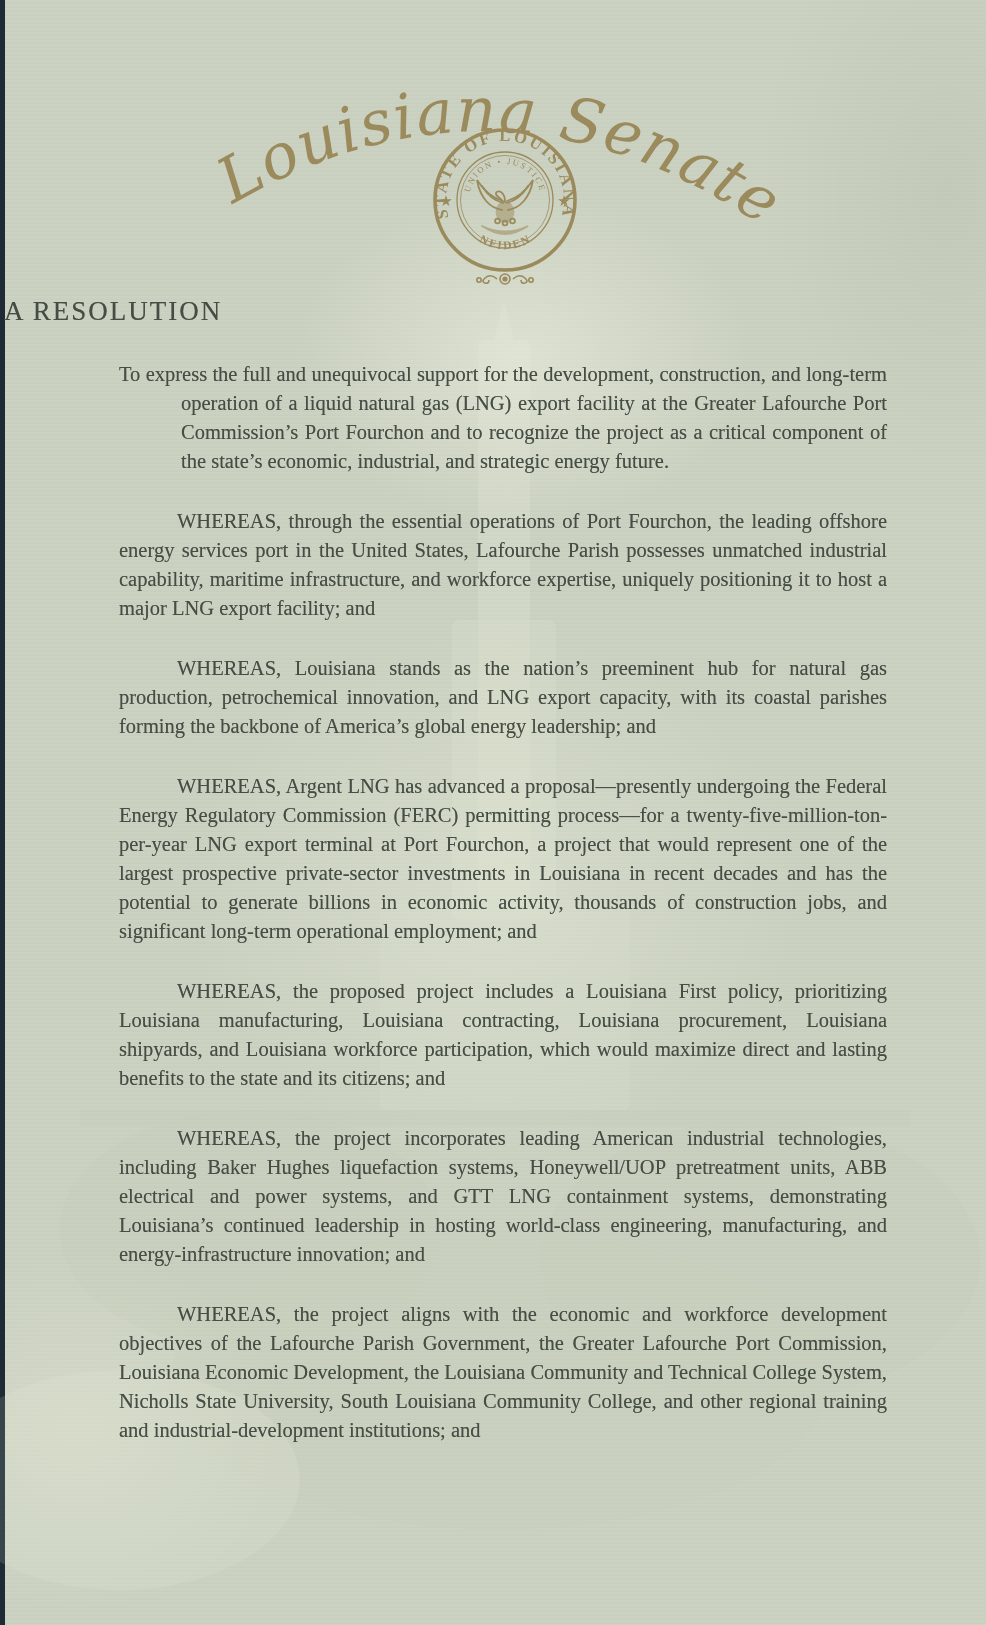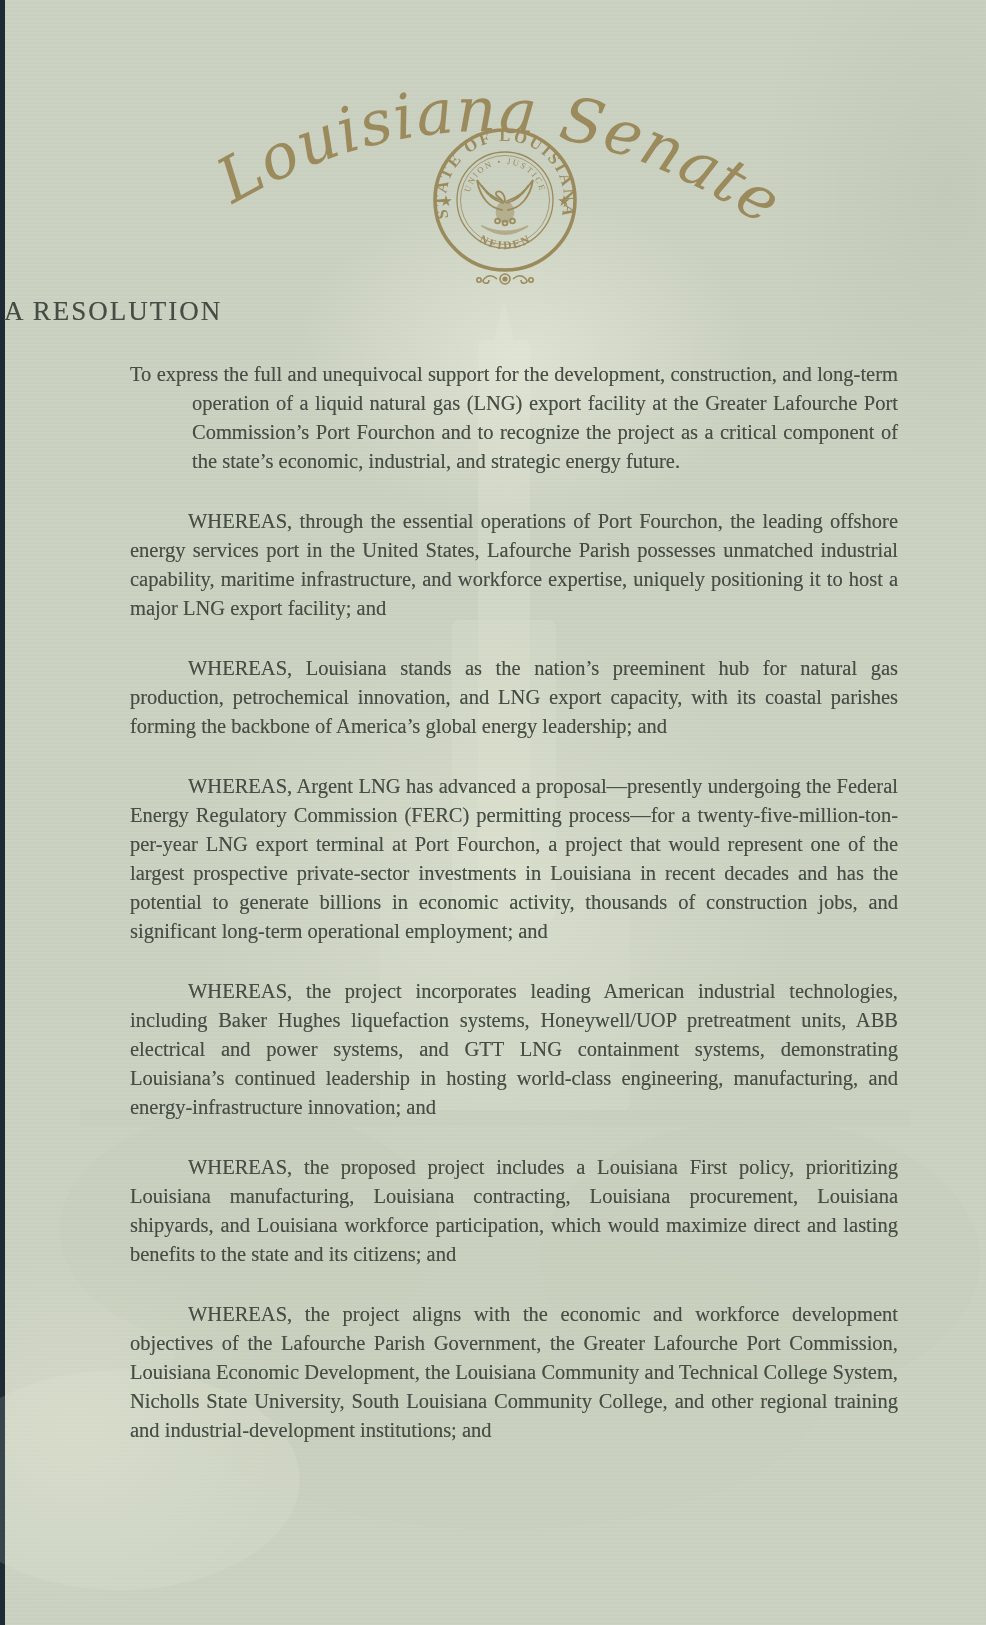--- a/index.html
+++ b/index.html
@@ -44,7 +44,7 @@
     text-shadow:0 0 .5px rgba(69,78,69,.55);
   }
   .doc-body{
-    position:absolute;left:130px;top:360px;width:768px;
+    position:absolute;left:119px;top:360px;width:768px;
     font-size:20.5px;line-height:29px;color:var(--ink);
     text-align:justify;
     text-shadow:0 0 .5px rgba(69,78,69,.5);

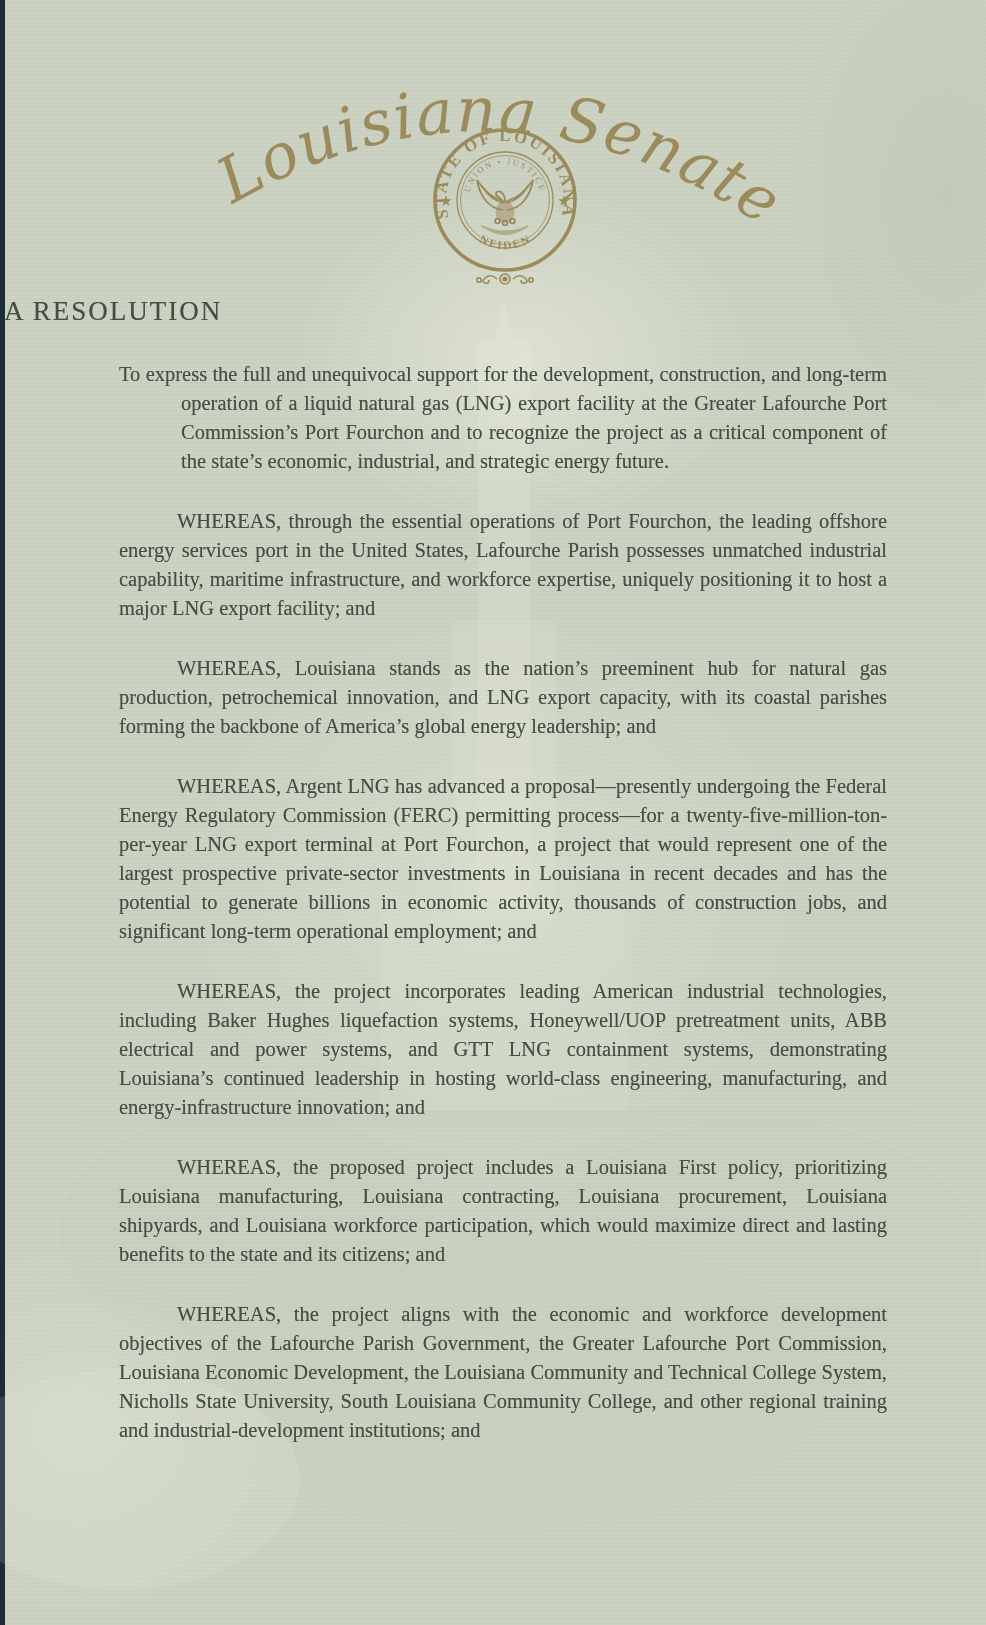--- a/index.html
+++ b/index.html
@@ -134,8 +134,8 @@
     <p class="whereas">WHEREAS, through the essential operations of Port Fourchon, the leading offshore energy services port in the United States, Lafourche Parish possesses unmatched industrial capability, maritime infrastructure, and workforce expertise, uniquely positioning it to host a major LNG export facility; and</p>
     <p class="whereas">WHEREAS, Louisiana stands as the nation’s preeminent hub for natural gas production, petrochemical innovation, and LNG export capacity, with its coastal parishes forming the backbone of America’s global energy leadership; and</p>
     <p class="whereas">WHEREAS, Argent LNG has advanced a proposal—presently undergoing the Federal Energy Regulatory Commission (FERC) permitting process—for a twenty-five-million-ton-per-year LNG export terminal at Port Fourchon, a project that would represent one of the largest prospective private-sector investments in Louisiana in recent decades and has the potential to generate billions in economic activity, thousands of construction jobs, and significant long-term operational employment; and</p>
+    <p class="whereas">WHEREAS, the proposed project includes a Louisiana First policy, prioritizing Louisiana manufacturing, Louisiana contracting, Louisiana procurement, Louisiana shipyards, and Louisiana workforce participation, which would maximize direct and lasting benefits to the state and its citizens; and</p>
     <p class="whereas">WHEREAS, the project incorporates leading American industrial technologies, including Baker Hughes liquefaction systems, Honeywell/UOP pretreatment units, ABB electrical and power systems, and GTT LNG containment systems, demonstrating Louisiana’s continued leadership in hosting world-class engineering, manufacturing, and energy-infrastructure innovation; and</p>
-    <p class="whereas">WHEREAS, the proposed project includes a Louisiana First policy, prioritizing Louisiana manufacturing, Louisiana contracting, Louisiana procurement, Louisiana shipyards, and Louisiana workforce participation, which would maximize direct and lasting benefits to the state and its citizens; and</p>
     <p class="whereas">WHEREAS, the project aligns with the economic and workforce development objectives of the Lafourche Parish Government, the Greater Lafourche Port Commission, Louisiana Economic Development, the Louisiana Community and Technical College System, Nicholls State University, South Louisiana Community College, and other regional training and industrial-development institutions; and</p>
   </div>
 

